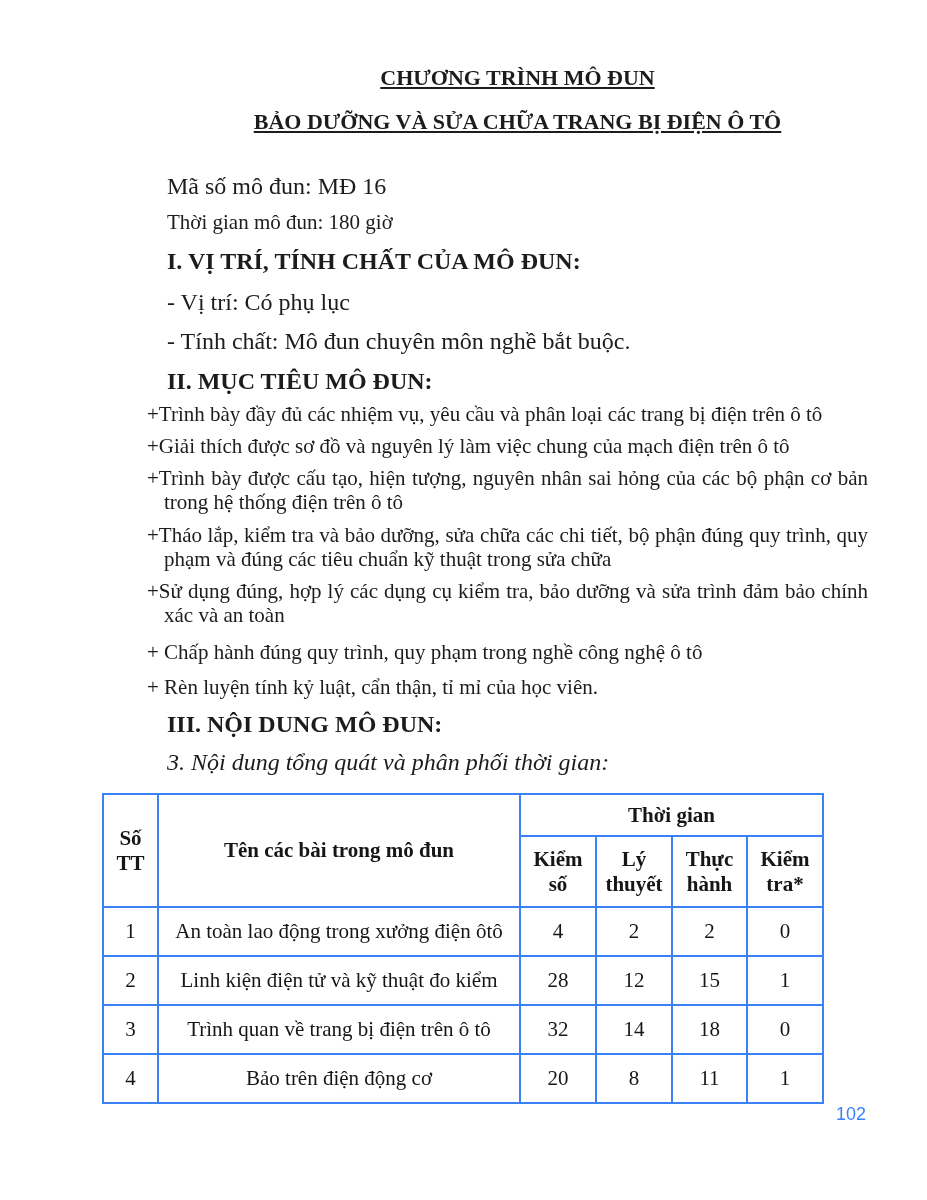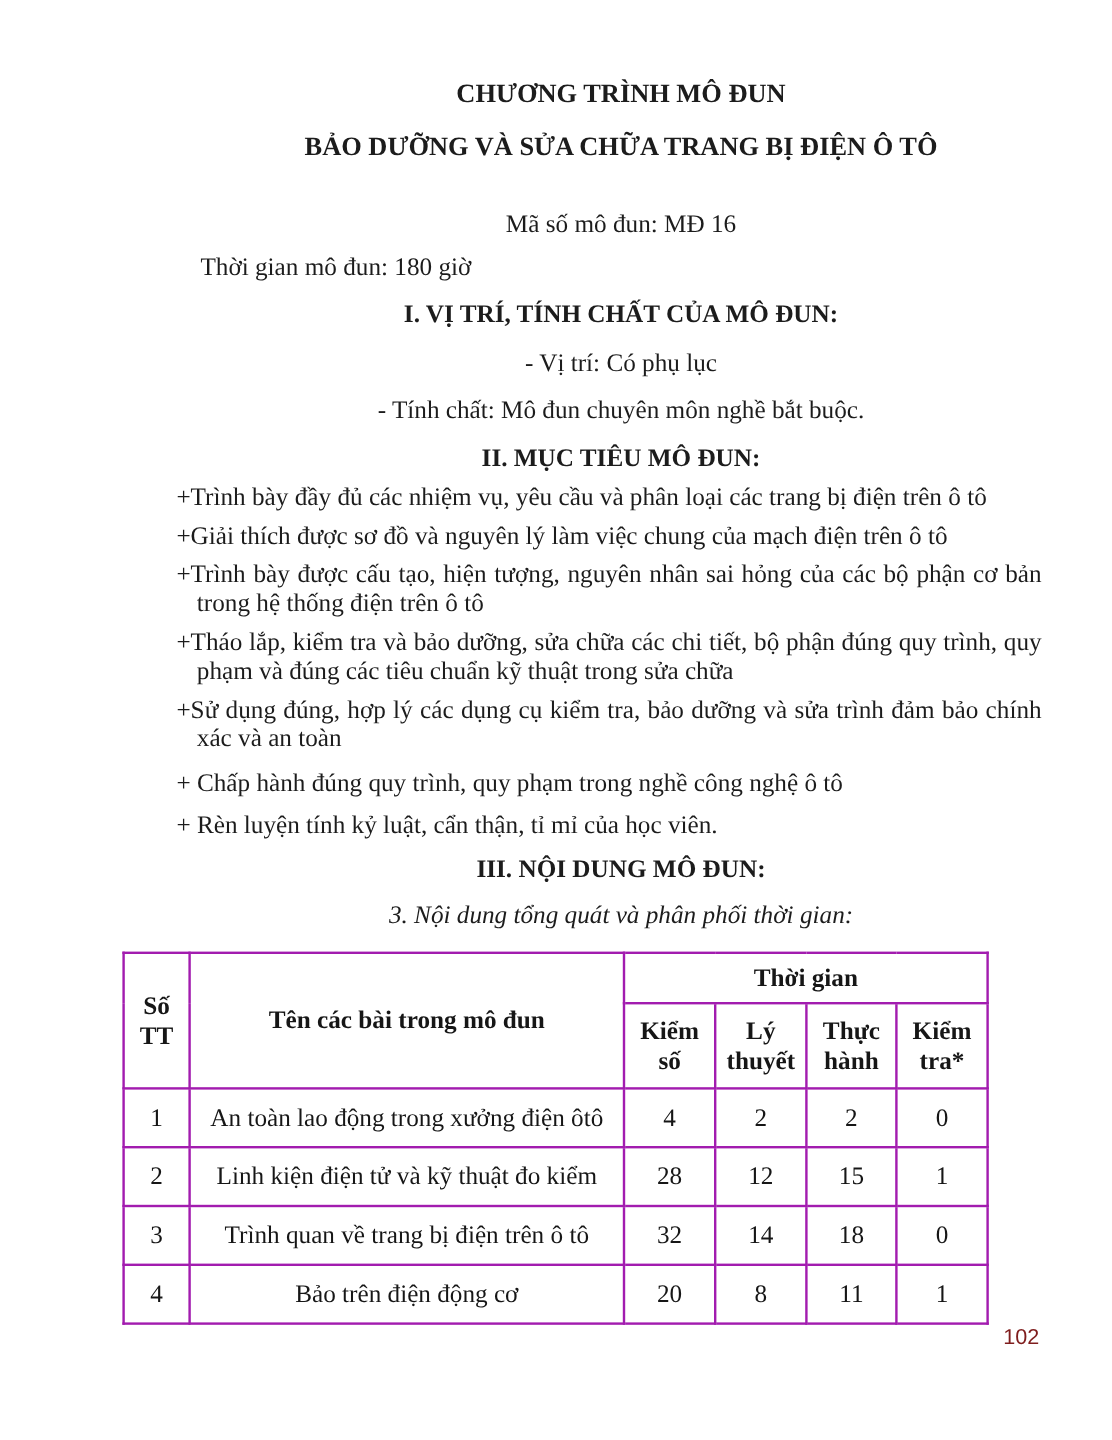--- a/index.html
+++ b/index.html
@@ -19,6 +19,7 @@
     font-weight: bold;
     font-size: 22px; line-height: 28px;
     white-space: nowrap;
+    text-decoration: underline;
   }
   .body-line {
     left: 167px; width: 701px;

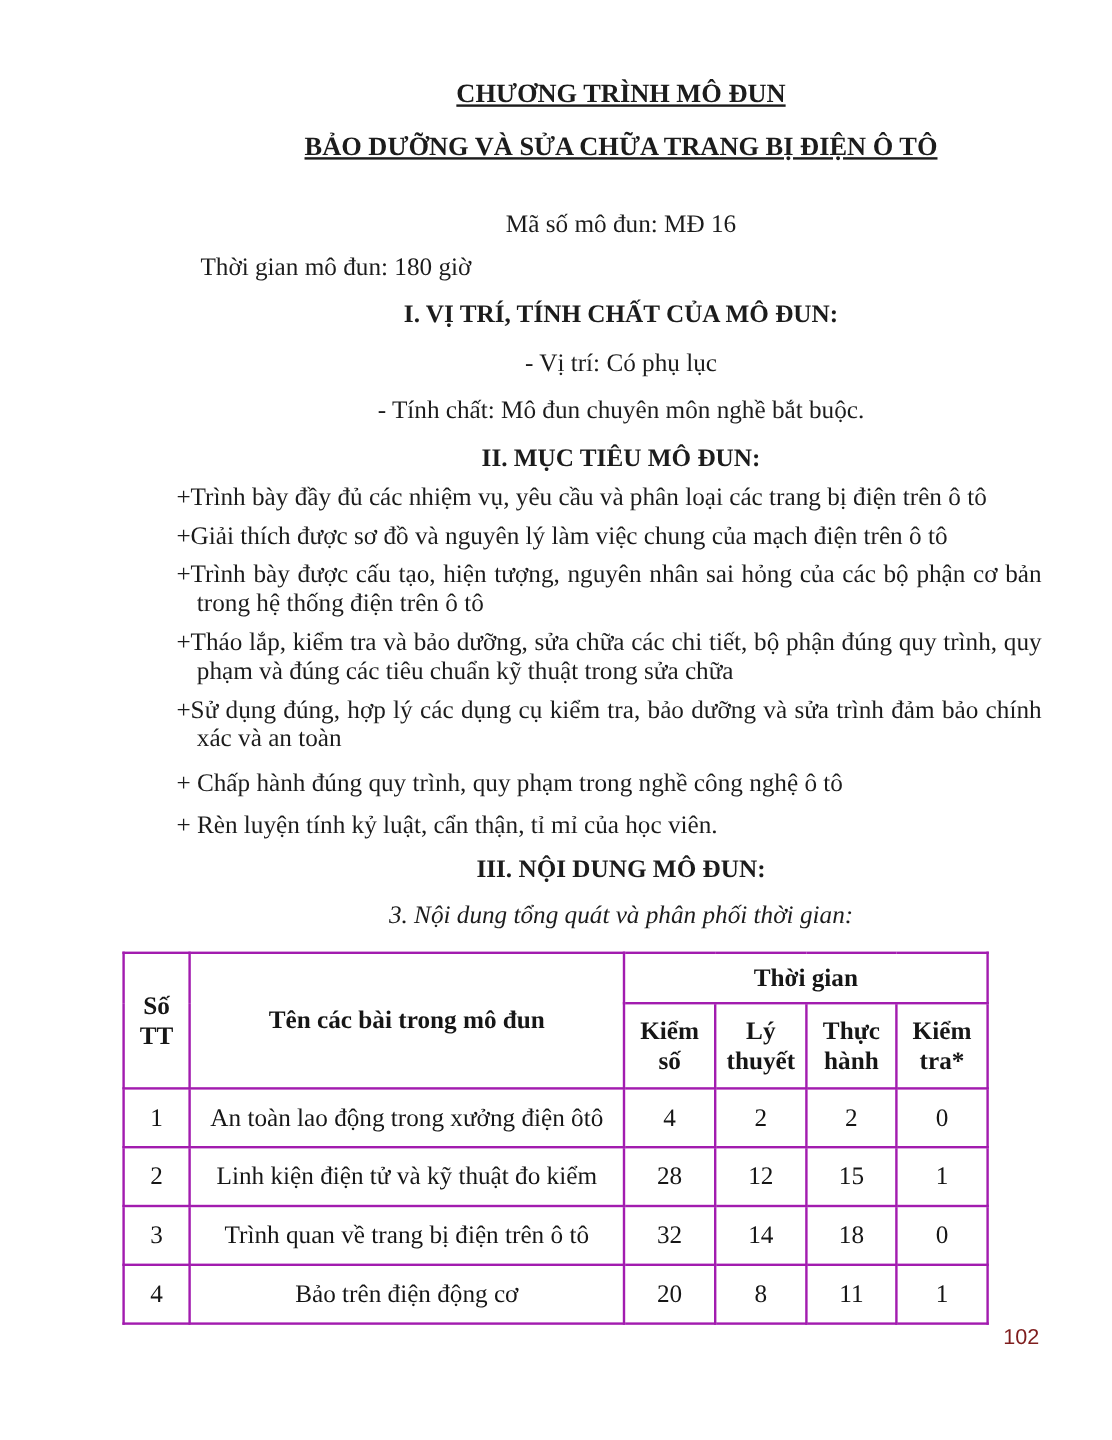--- a/index.html
+++ b/index.html
@@ -23,9 +23,8 @@
   }
   .body-line {
     left: 167px; width: 701px;
-    font-size: 21px; line-height: 24px;
+    font-size: 24px; line-height: 24px;
     white-space: nowrap;
-    text-align: center;
   }
   .heading { font-weight: bold; }
   .meta-row { left: 167px; width: 701px; font-size: 21px; line-height: 24px; }

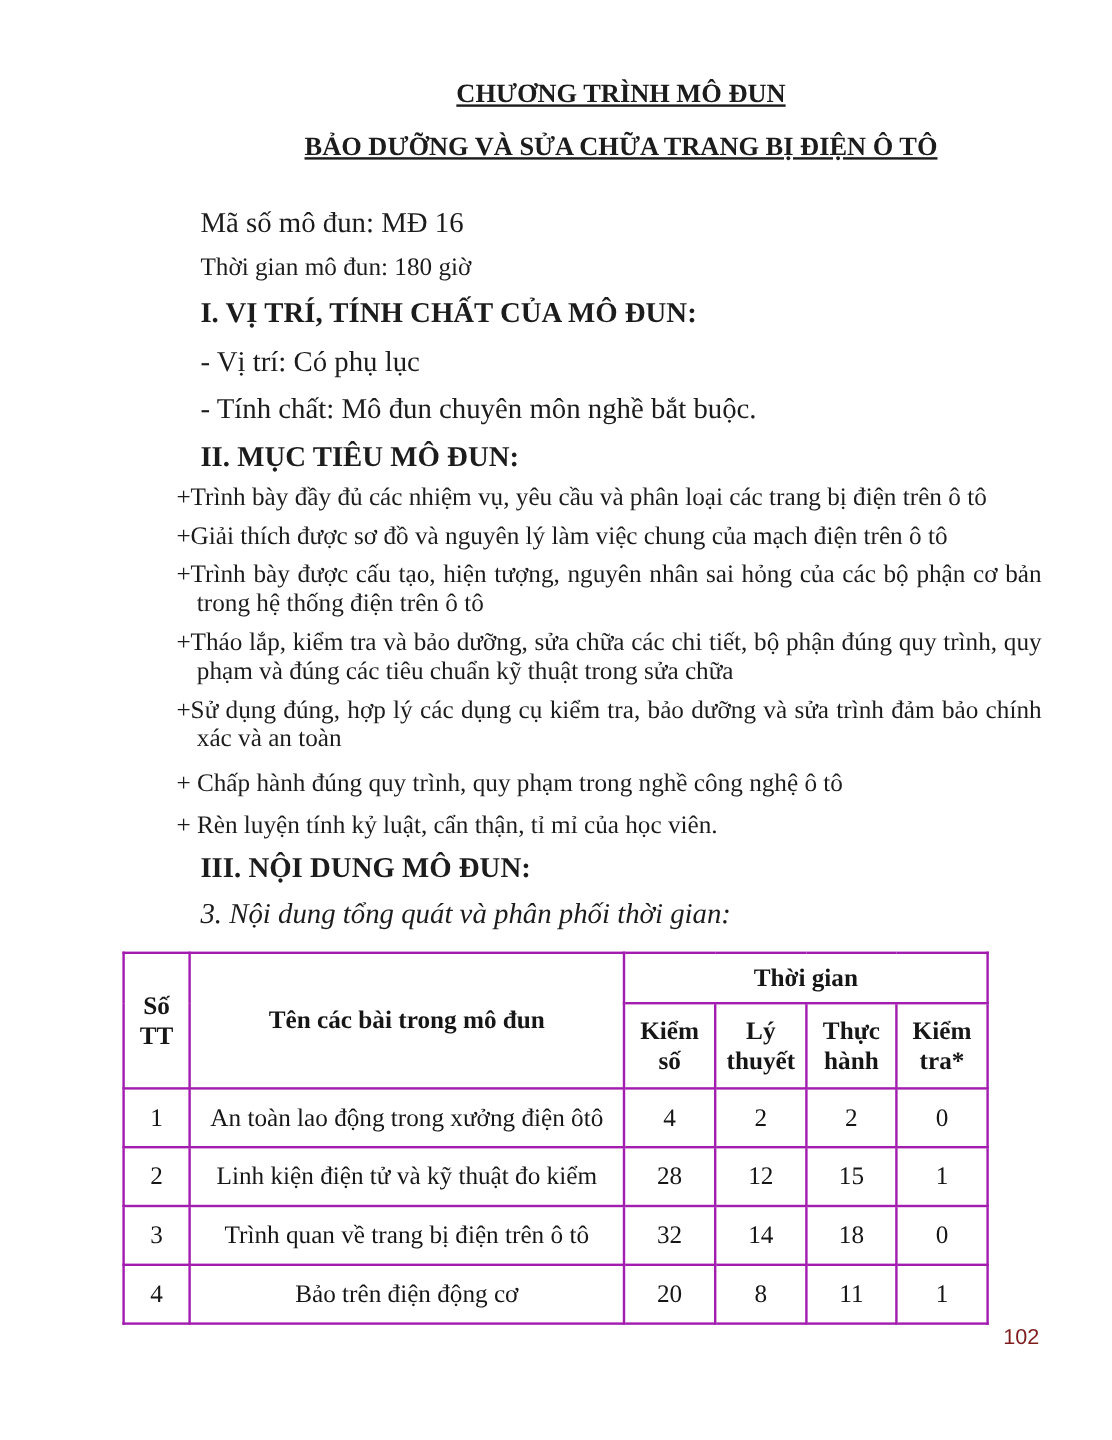--- a/index.html
+++ b/index.html
@@ -47,7 +47,7 @@
     color: #161616;
   }
   table.schedule td {
-    border: 2px solid #a21caf;
+    border: 2px solid #3b82f6;
     text-align: center; vertical-align: middle;
     padding: 0;
     overflow: hidden;

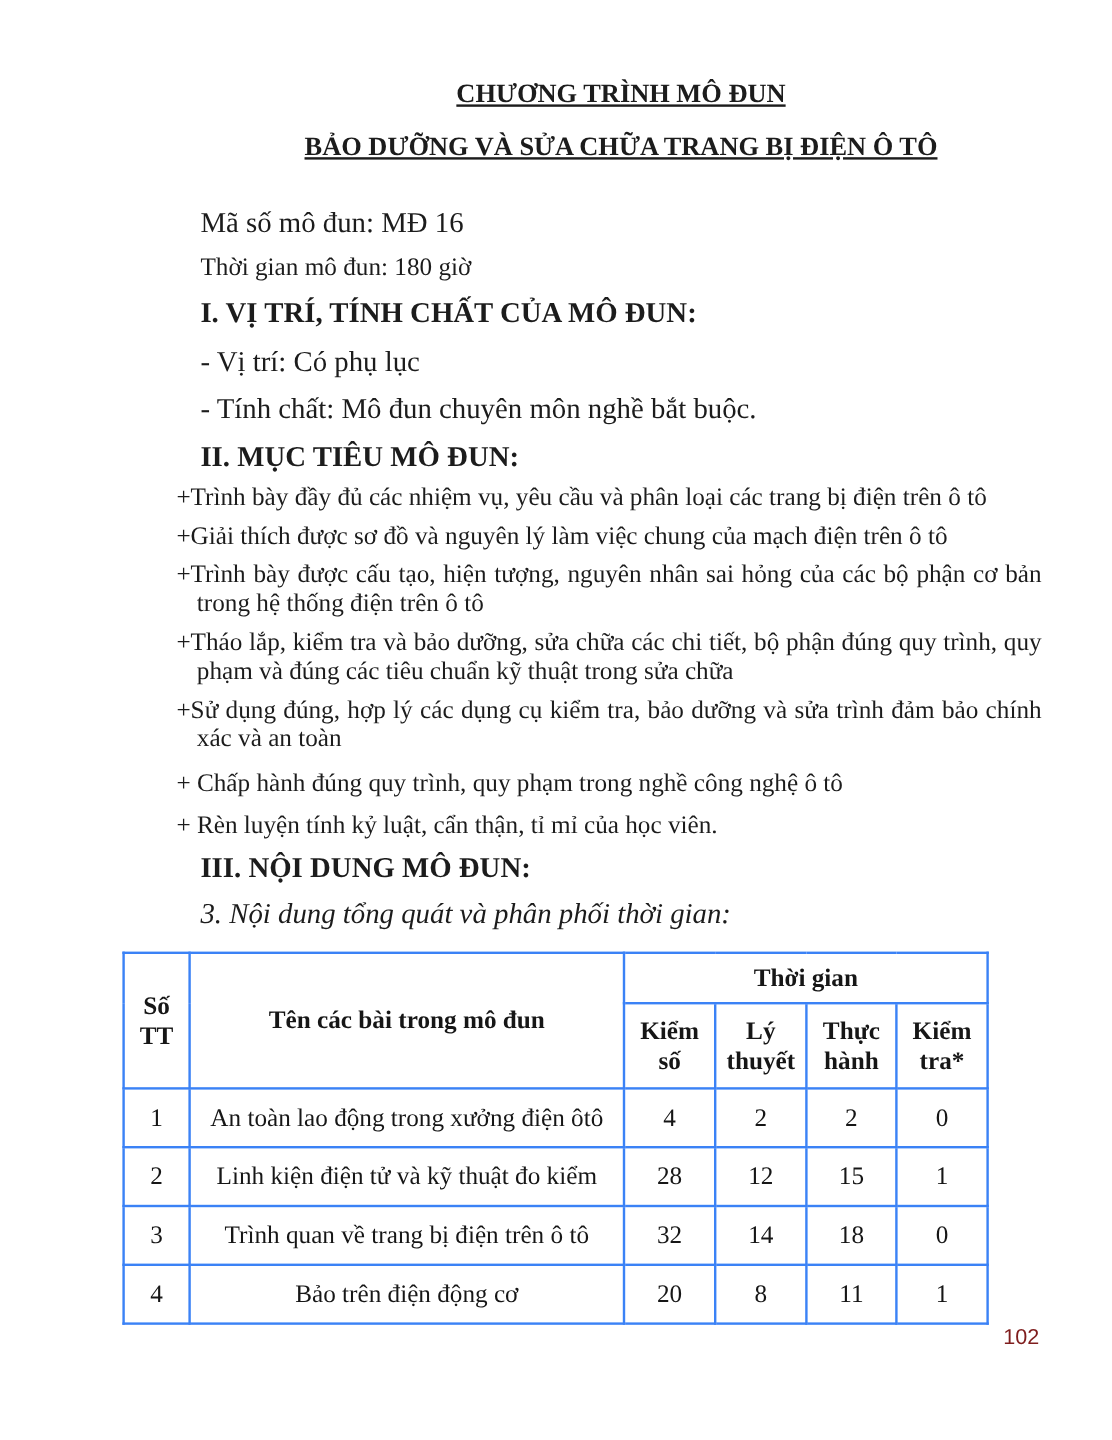--- a/index.html
+++ b/index.html
@@ -61,7 +61,7 @@
   .page-number {
     left: 836px; top: 1104px;
     font-family: "Liberation Sans", "DejaVu Sans", sans-serif;
-    font-size: 18px; color: #7f1d1d;
+    font-size: 18px; color: #3b82f6;
   }
 </style>
 </head>

